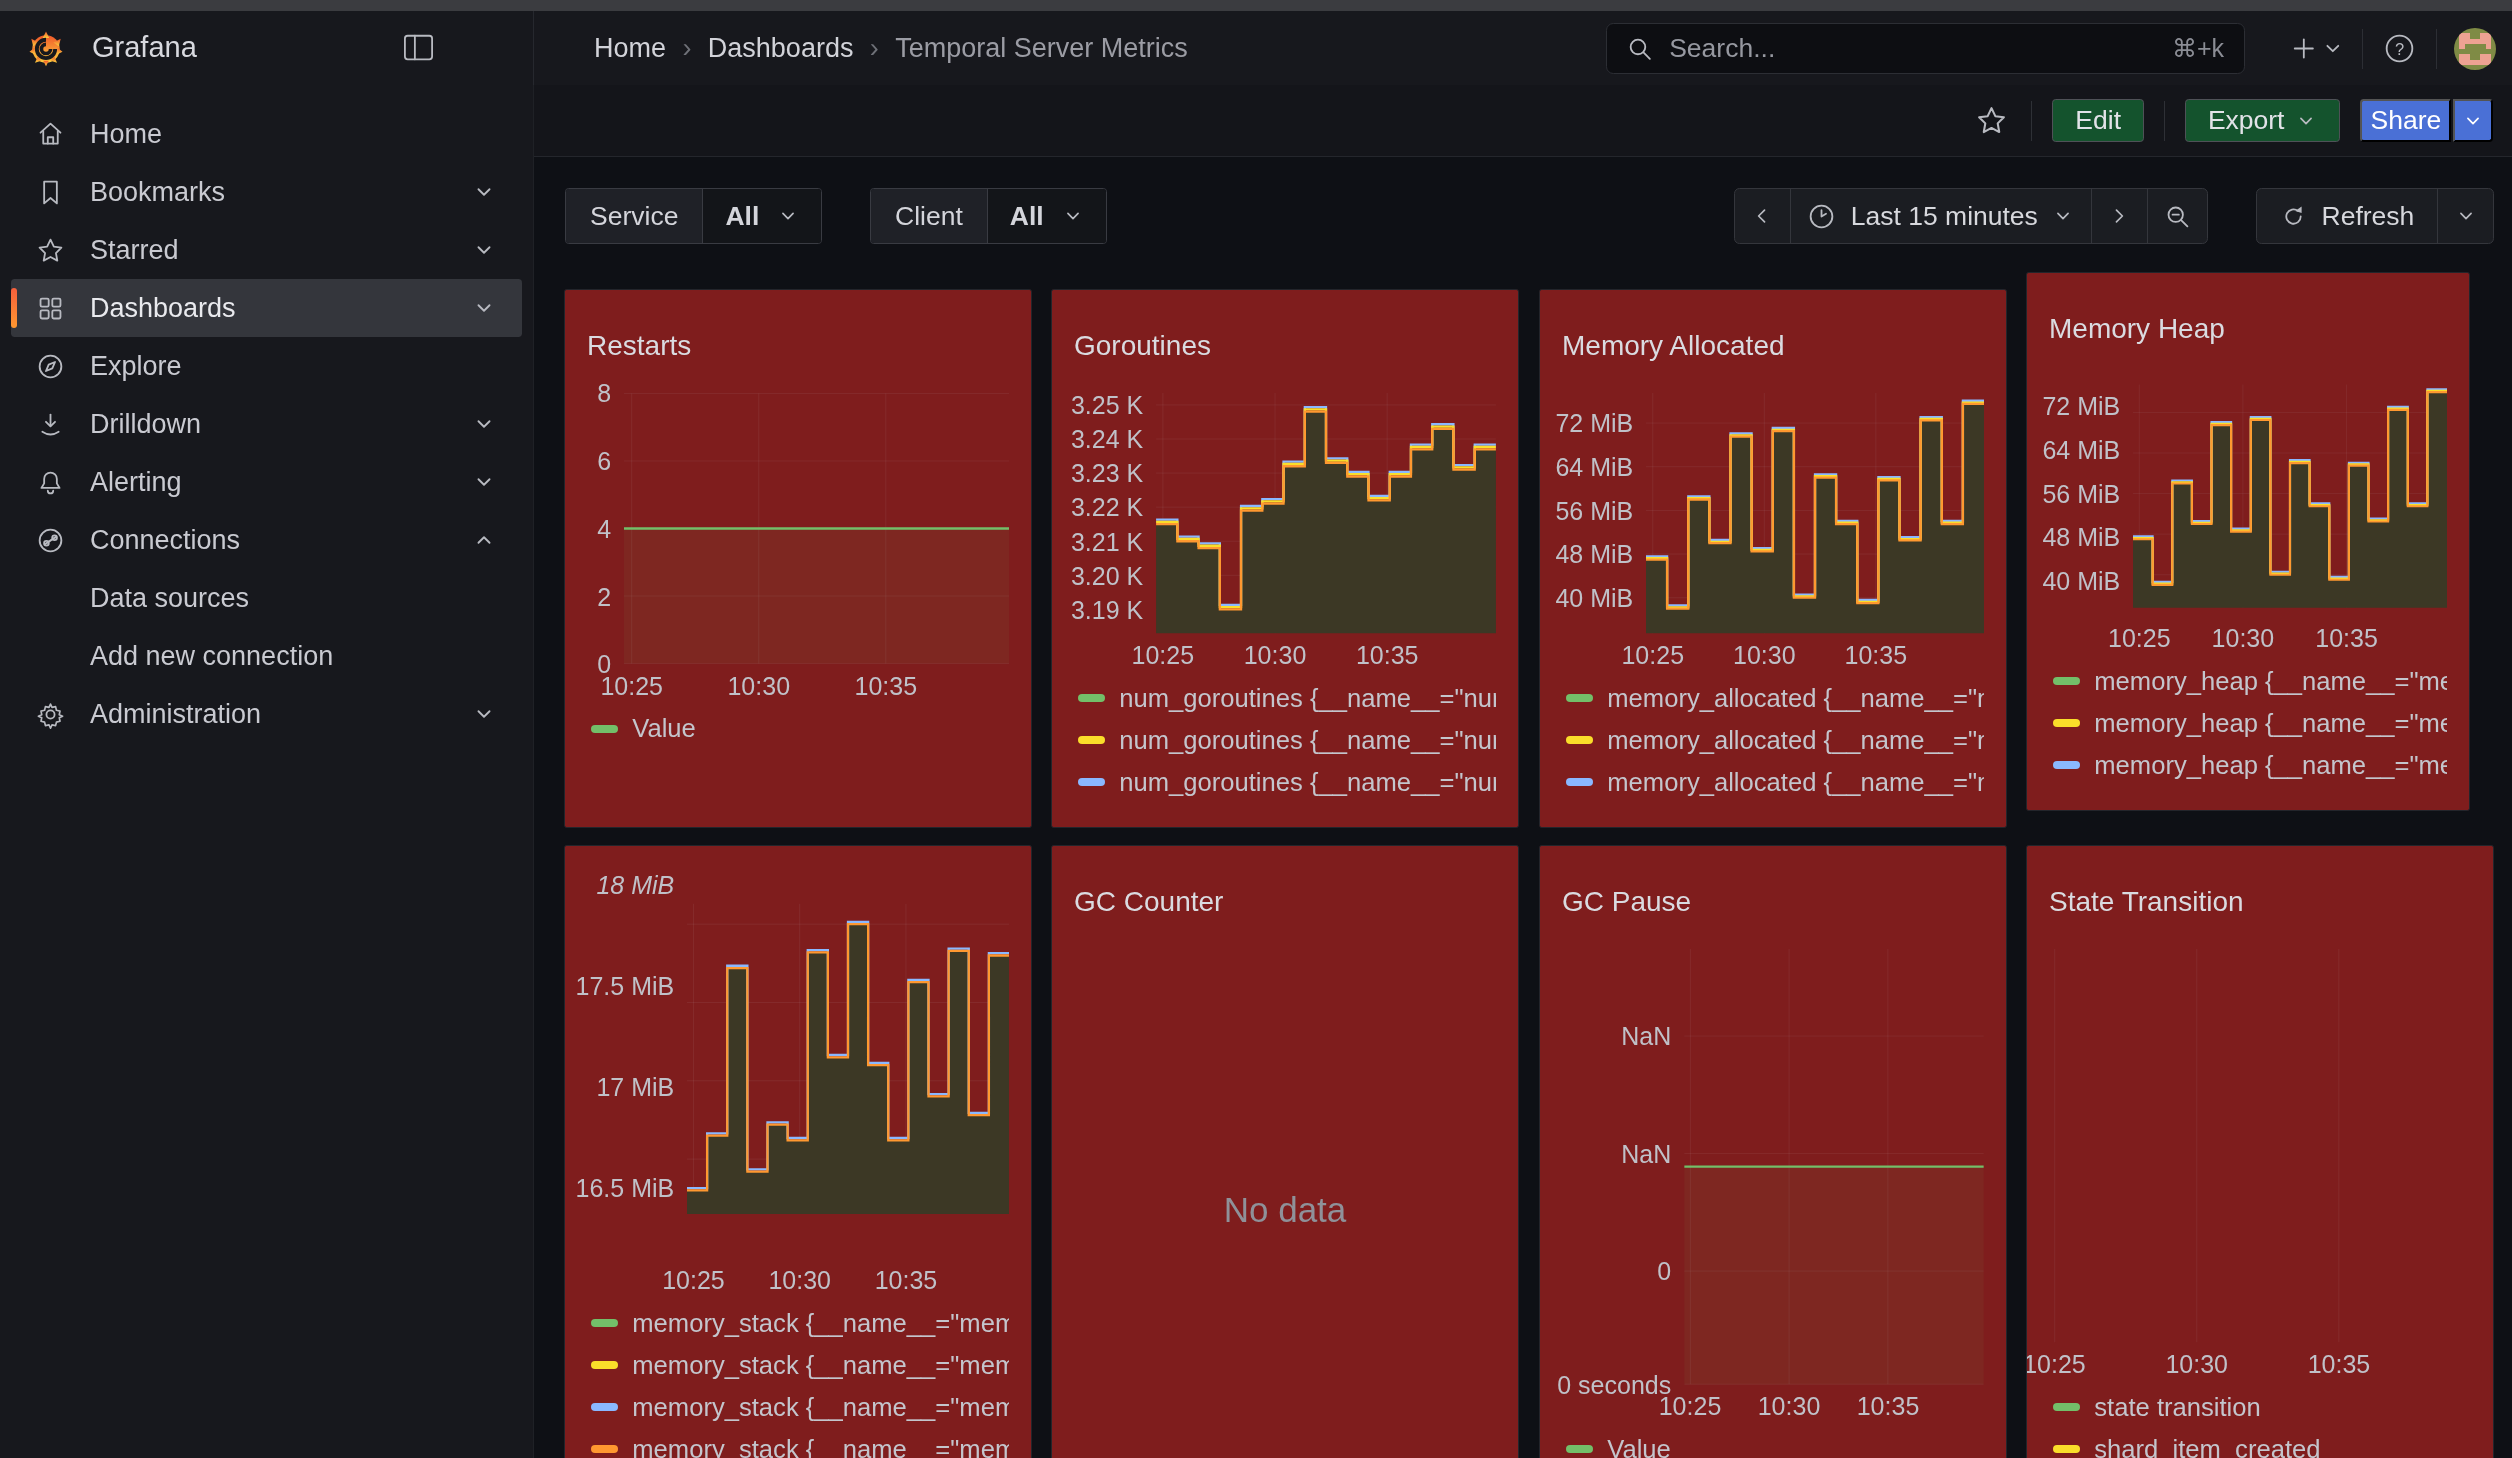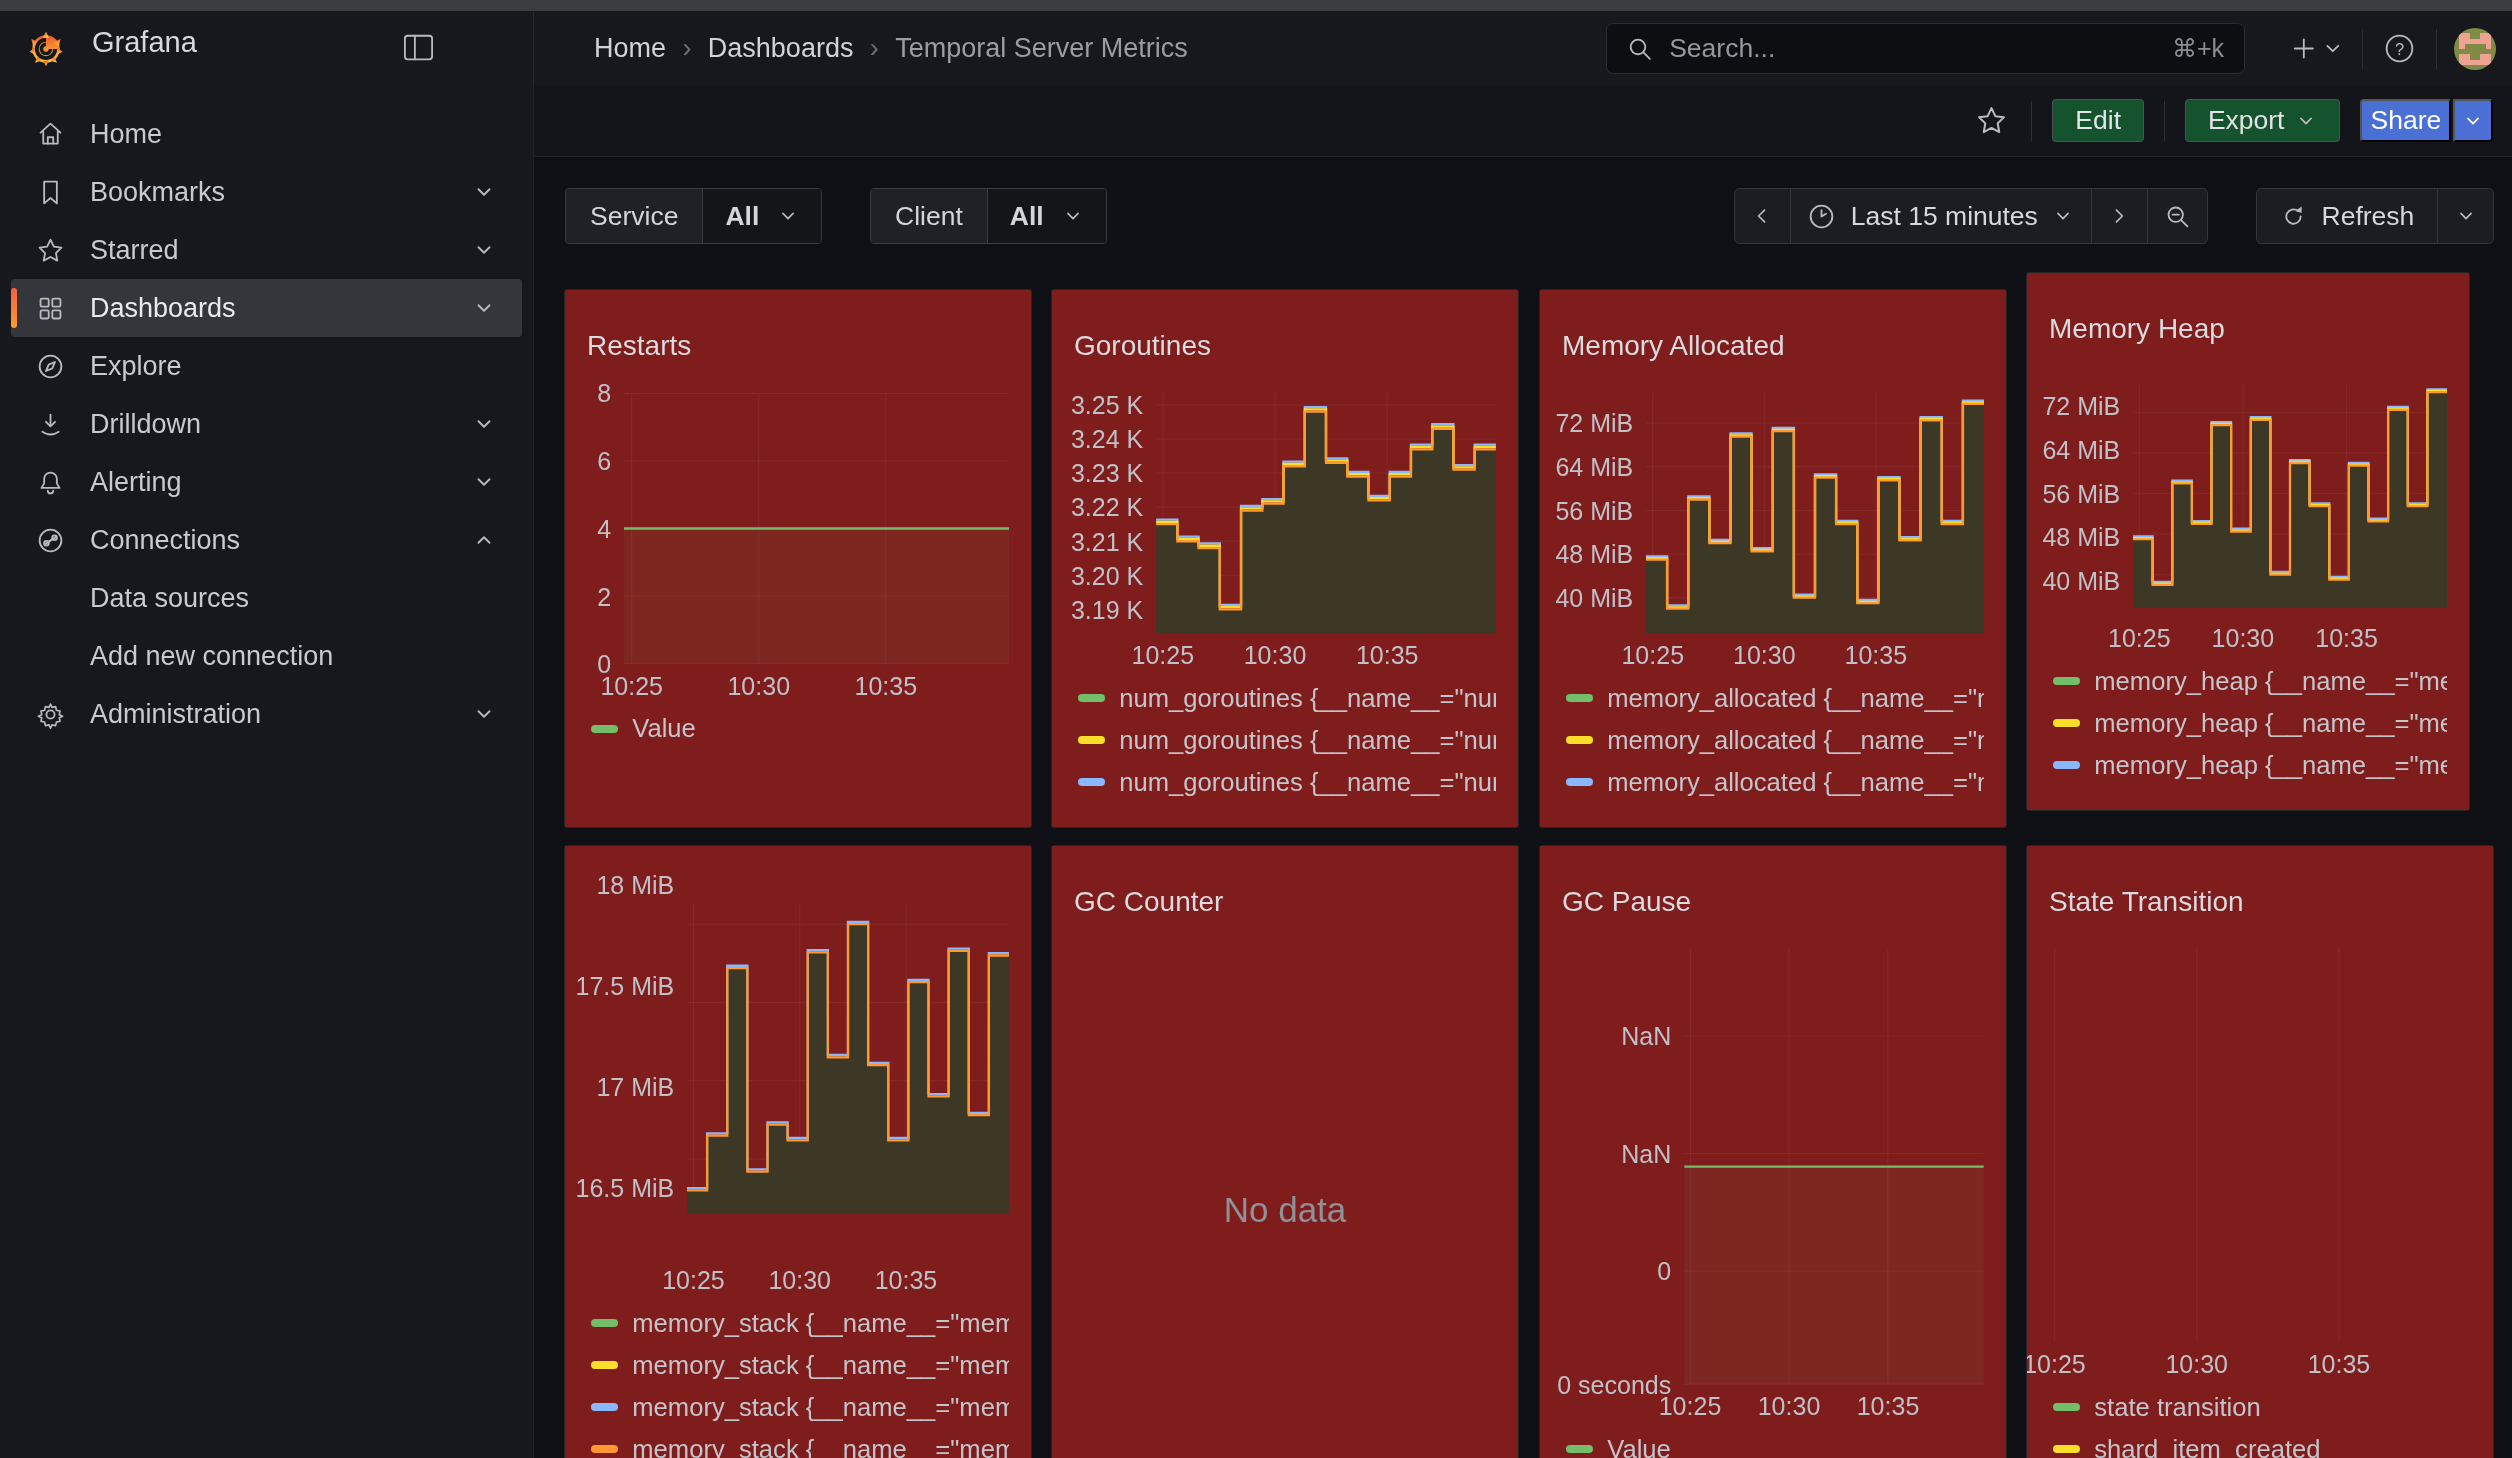--- a/index.html
+++ b/index.html
@@ -12,7 +12,7 @@
   .window-strip{position:absolute;left:0;top:0;width:2512px;height:11px;background:#3b3c40}
   
   .topbar{position:absolute;left:0;top:11px;width:2512px;height:74px;background:#17181d;border-bottom:0.9px solid #26282e}
-  .brand{position:absolute;left:24px;top:14.6px;display:flex;align-items:flex-start;gap:24px}
+  .brand{position:absolute;left:24px;top:14.6px;display:flex;align-items:center;gap:24px}
   .brand-name{font-size:29px;font-weight:500;color:#d8d9df}
   .pane-toggle{position:absolute;left:400px;top:20px;width:37px;height:33px;display:flex;align-items:center;justify-content:center;cursor:pointer}
   .topbar-divider{position:absolute;left:533px;top:0;width:0.9px;height:74px;background:#26282e}

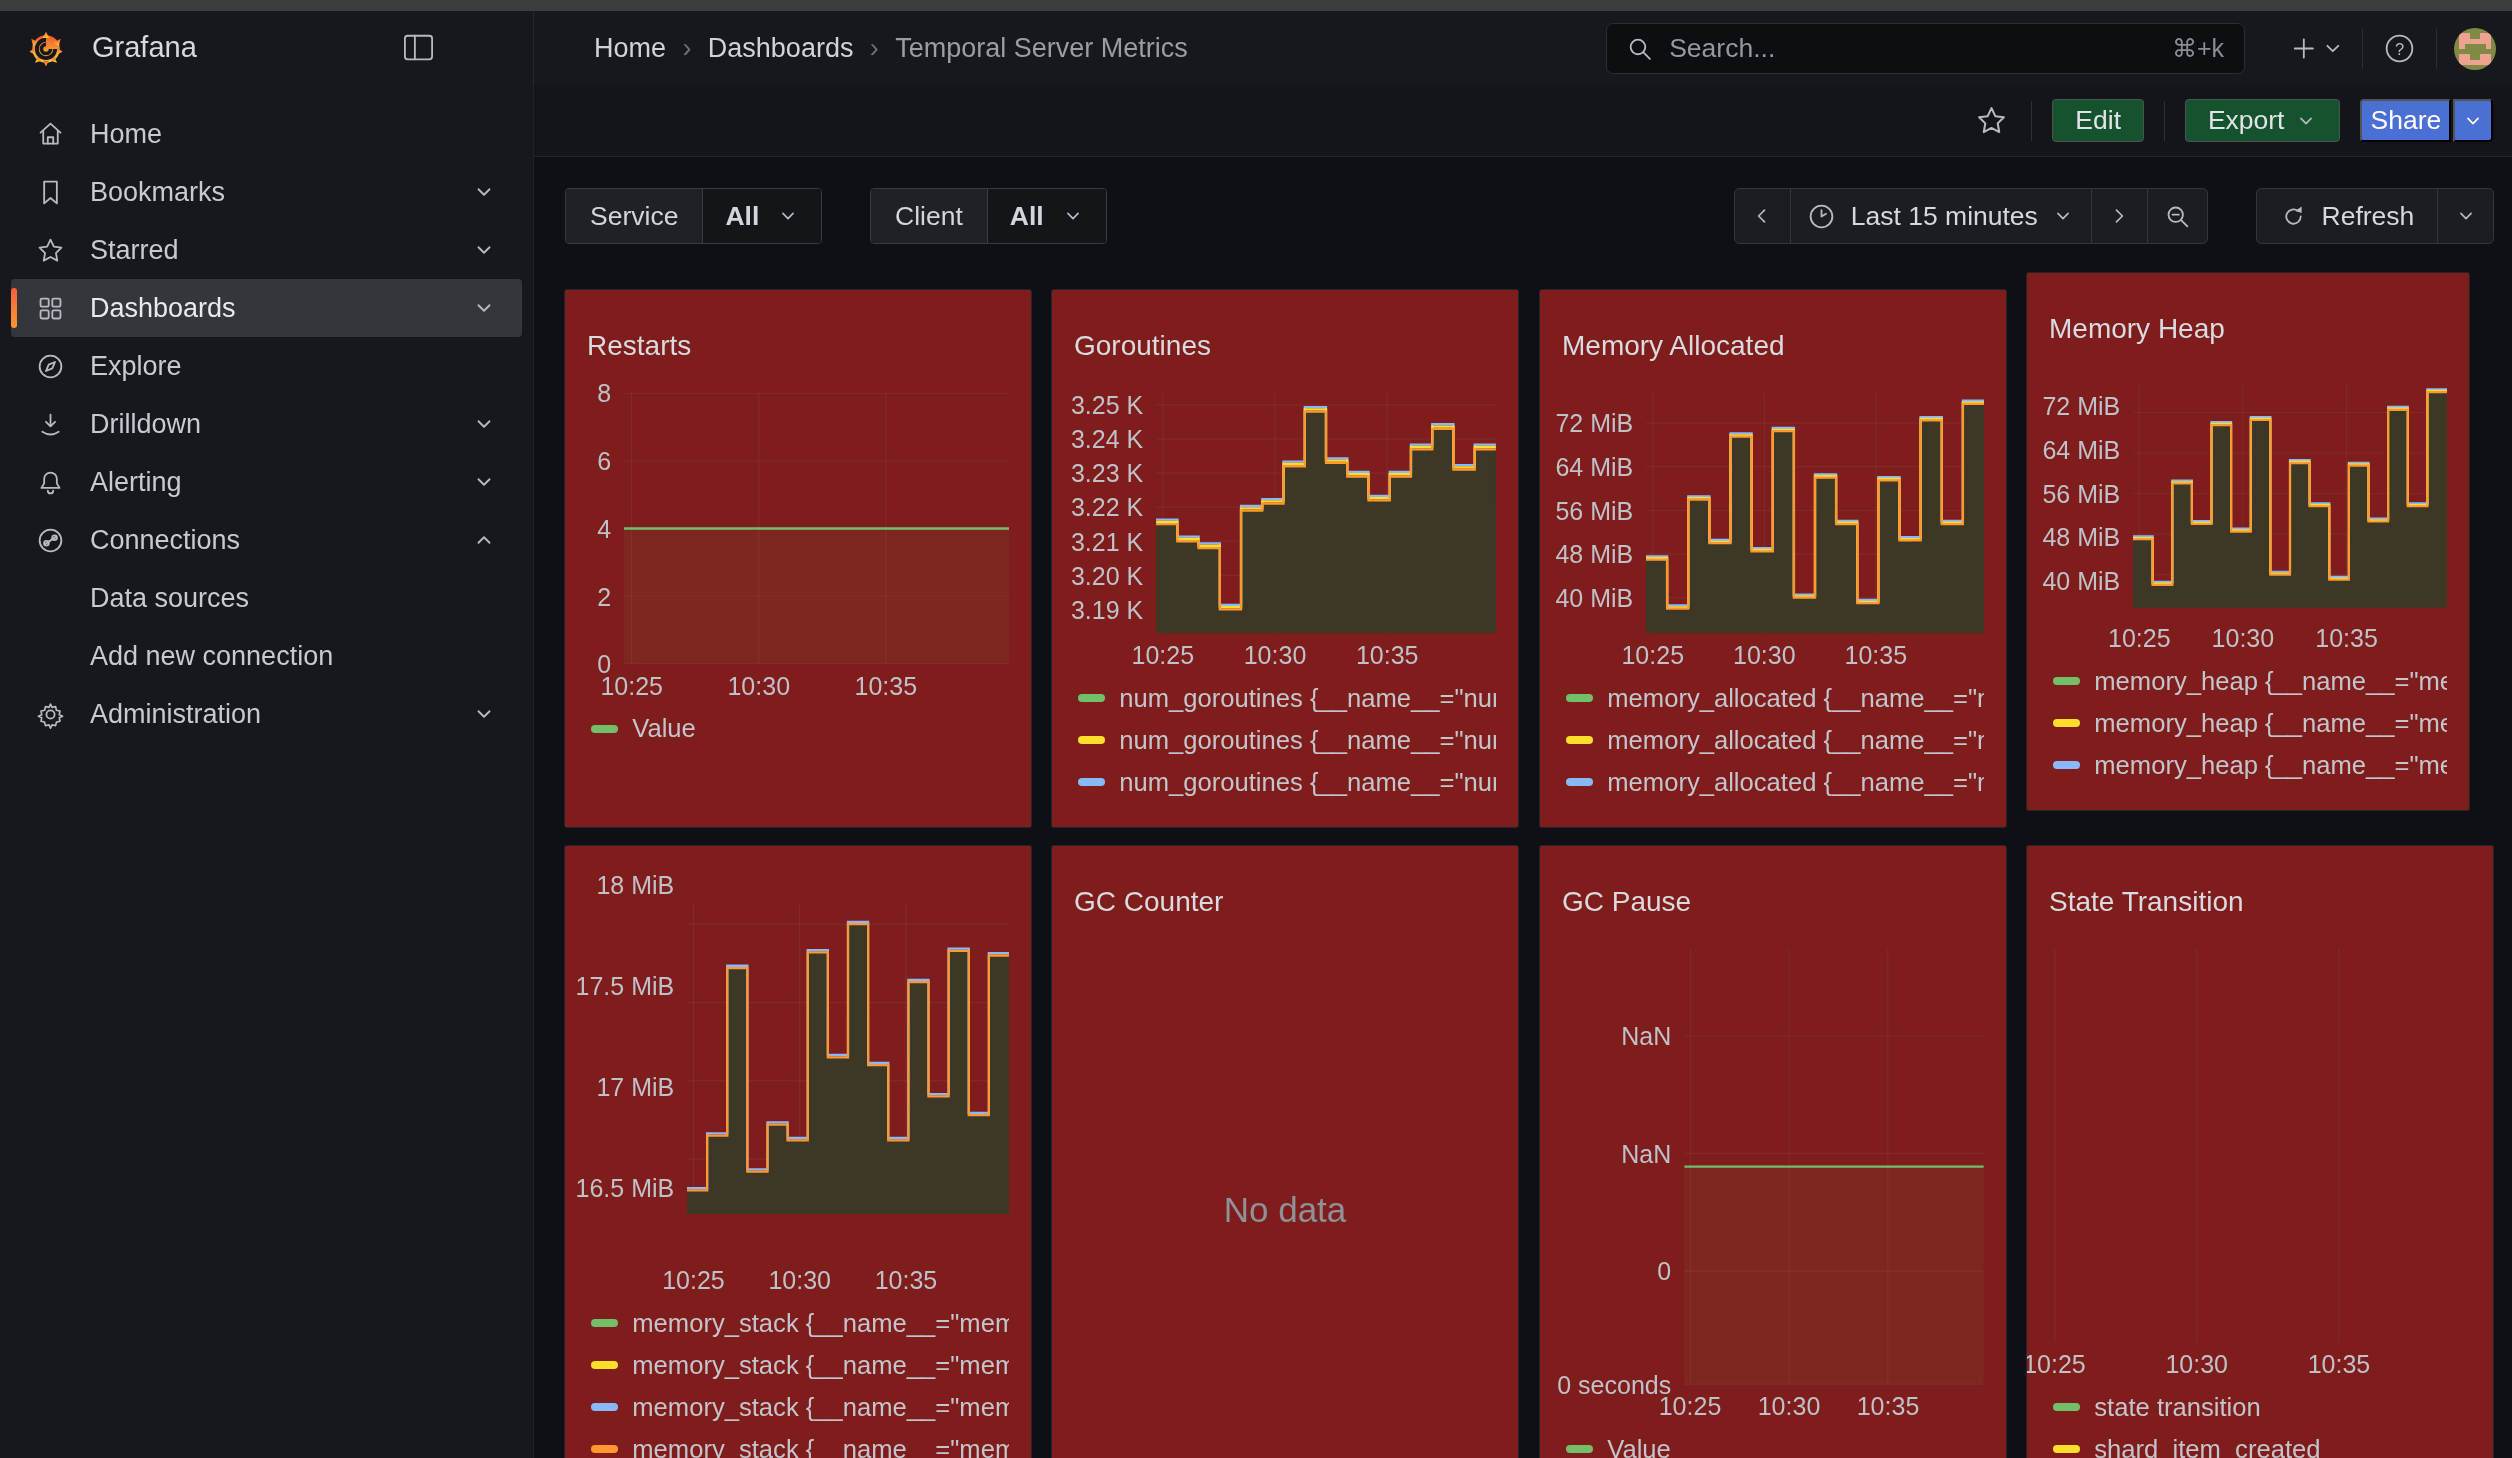--- a/index.html
+++ b/index.html
@@ -596,7 +596,7 @@
 <section class="panel" style="left:564px;top:845px;width:468px;height:639px">
   <div class="chart-row">
     <div class="ylabels" style="width:100px">
-        <span style="top: 6.56566%;">18 MiB</span>
+        <span style="top: 6.56566%; font-style: italic;">18 MiB</span>
         <span style="top: 31.8182%;">17.5 MiB</span>
         <span style="top: 57.0707%;">17 MiB</span>
         <span style="top: 82.3232%;">16.5 MiB</span>

